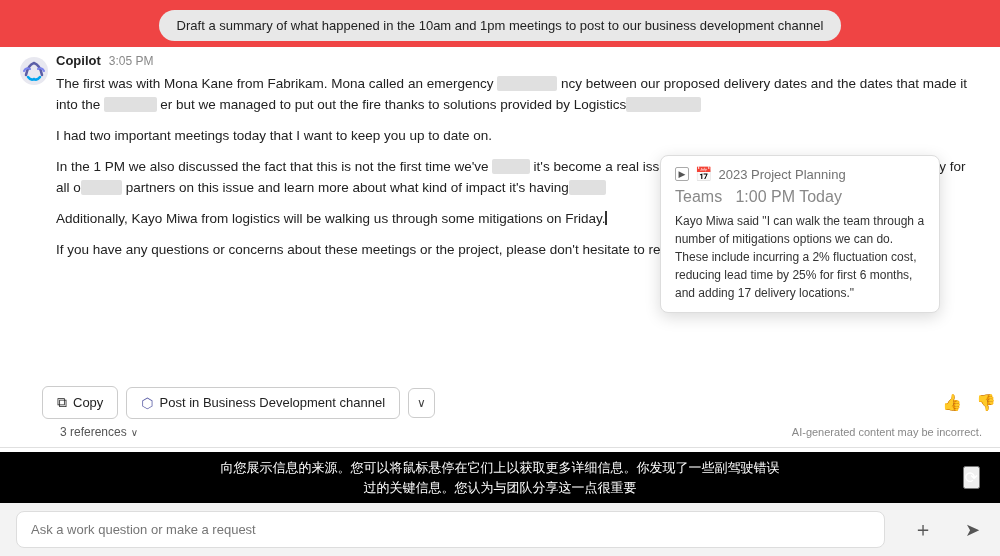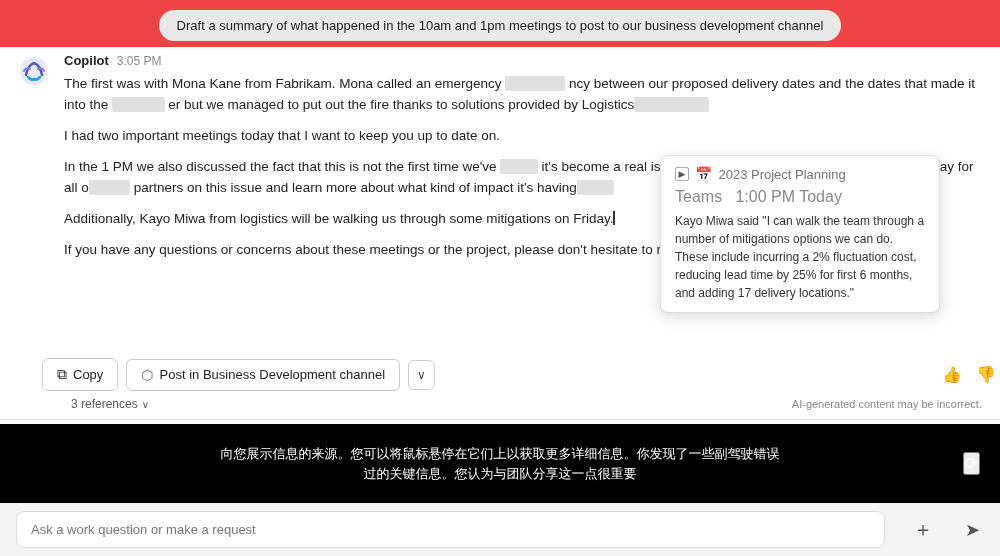--- a/index.html
+++ b/index.html
@@ -43,7 +43,7 @@
     .copilot-section {
       display: flex;
       padding: 6px 18px 4px 18px;
-      gap: 14px;
+      gap: 6px;
       position: relative;
       flex: 1;
       overflow: hidden;

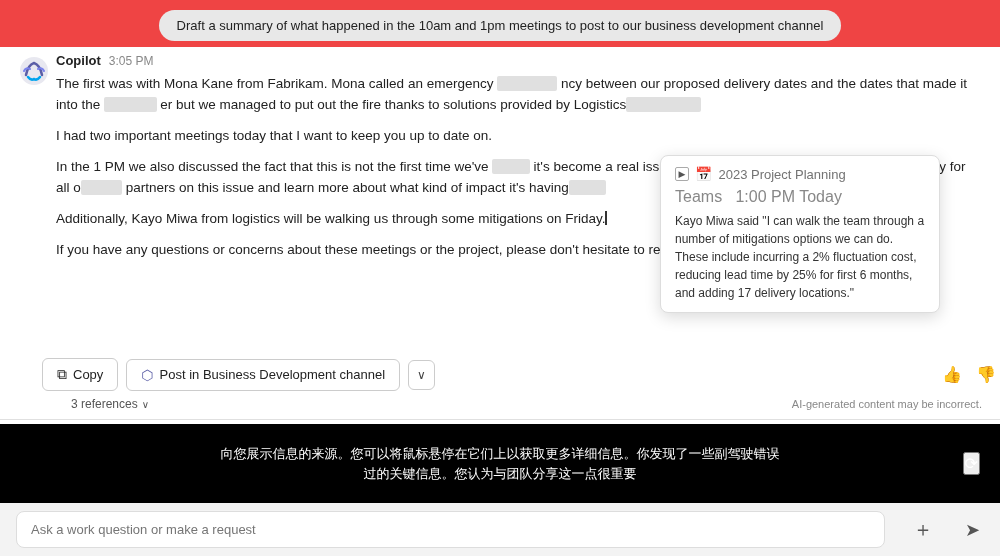--- a/index.html
+++ b/index.html
@@ -216,10 +216,9 @@
       display: flex;
       align-items: center;
       justify-content: space-between;
-      padding: 2px 18px 4px 24px;
+      padding: 2px 18px 4px 60px;
       font-size: 12px;
       color: #555;
-      margin-left: 47px;
     }
 
     .references-left {

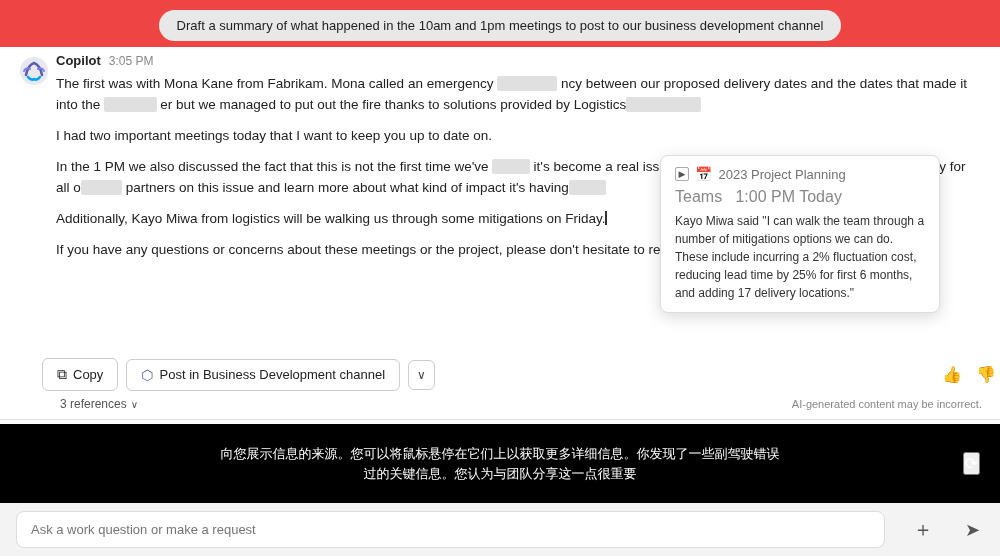--- a/index.html
+++ b/index.html
@@ -243,7 +243,7 @@
     
     .info-bar {
       background: #000;
-      padding: 20px 20px;
+      padding: 6px 20px;
       display: flex;
       align-items: center;
       justify-content: center;

